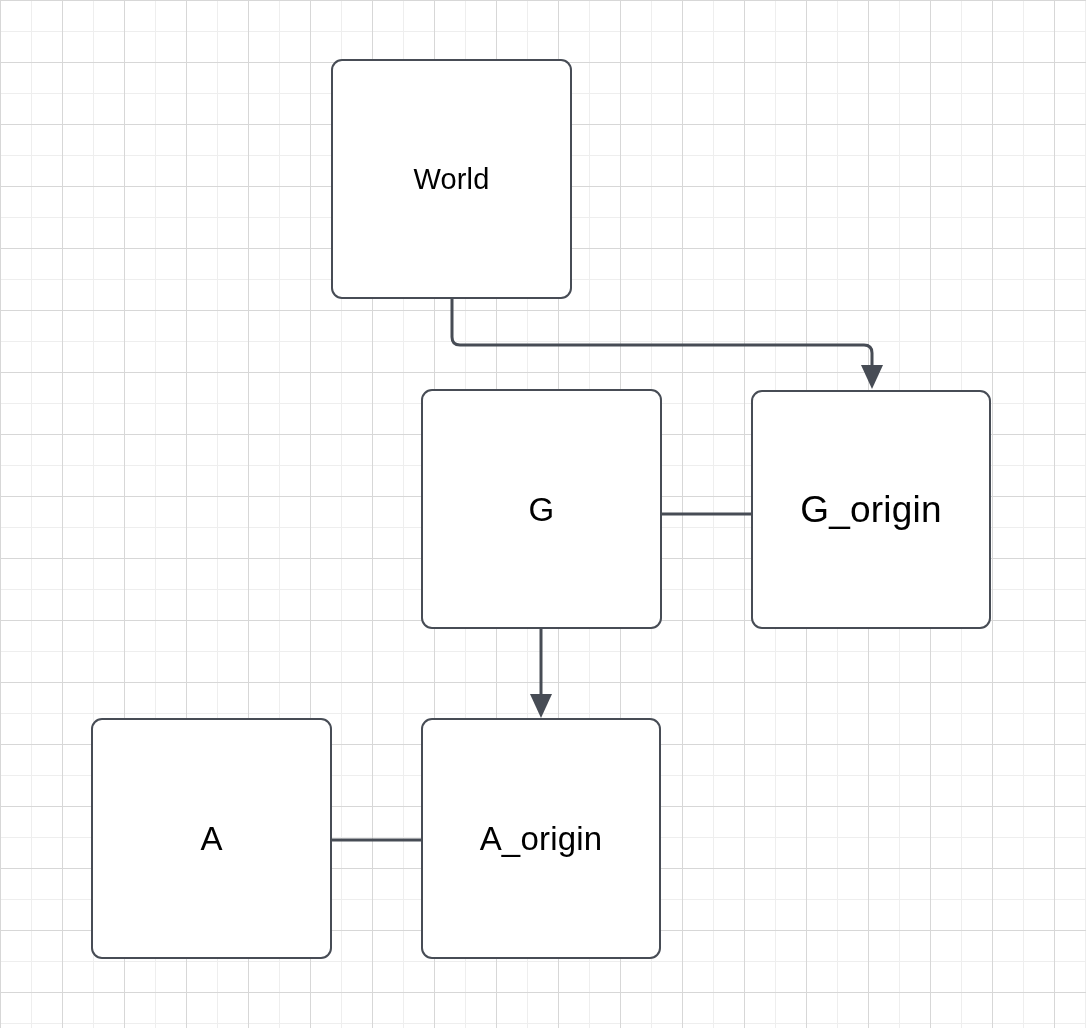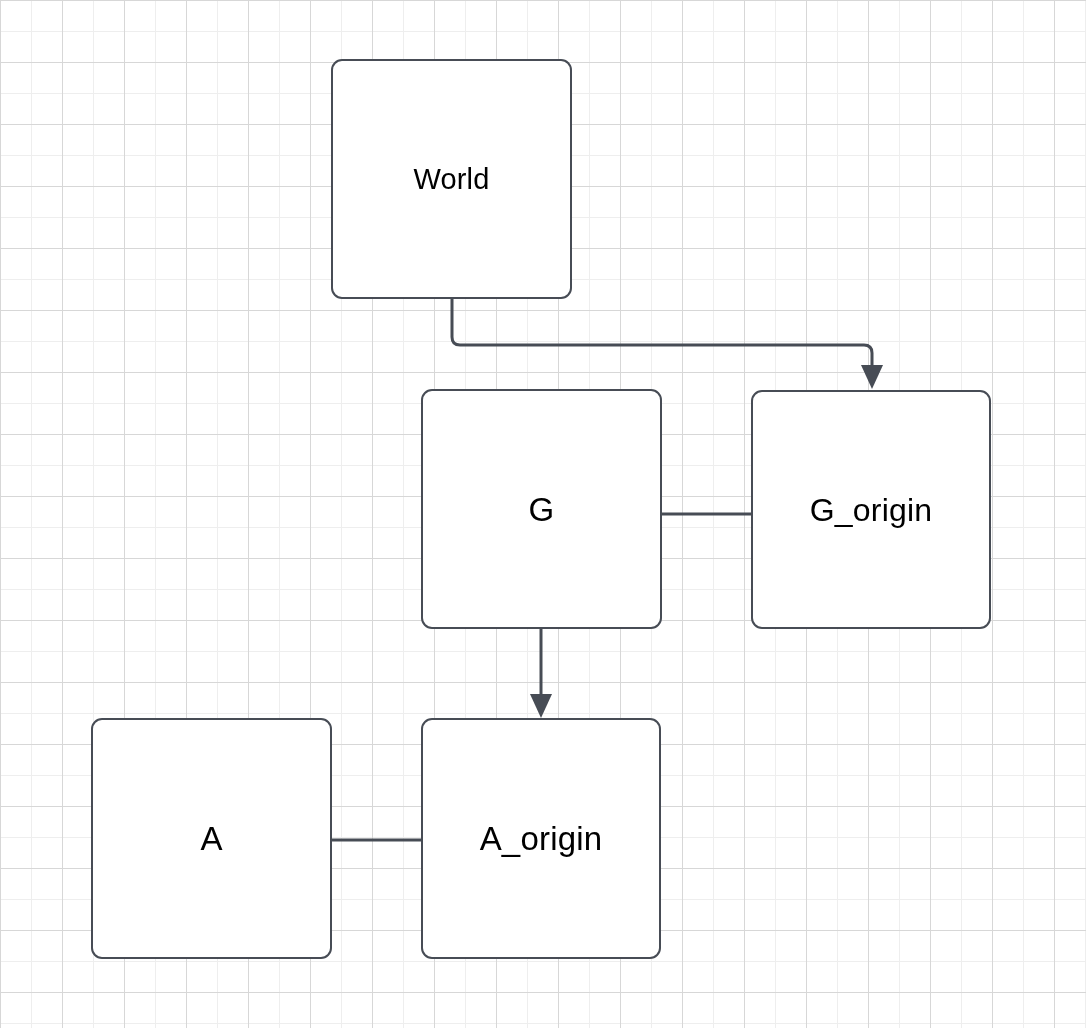--- a/index.html
+++ b/index.html
@@ -87,7 +87,7 @@
   </div>
 
   <div class="node" id="node-2" style="left: 751px; top: 390px; width: 240px; height: 239px; background: rgb(255, 255, 255); border-color: rgb(71, 76, 85); border-width: 2.3px; border-radius: 11px;">
-    <span class="node-label" style="font-size: 32px; color: rgb(0, 0, 0);">G_origin</span>
+    <span class="node-label" style="font-size: 37px; color: rgb(0, 0, 0);">G_origin</span>
   </div>
 
   <div class="node" id="node-3" style="left: 91px; top: 718px; width: 241px; height: 241px; background: rgb(255, 255, 255); border-color: rgb(71, 76, 85); border-width: 2.3px; border-radius: 11px;">

